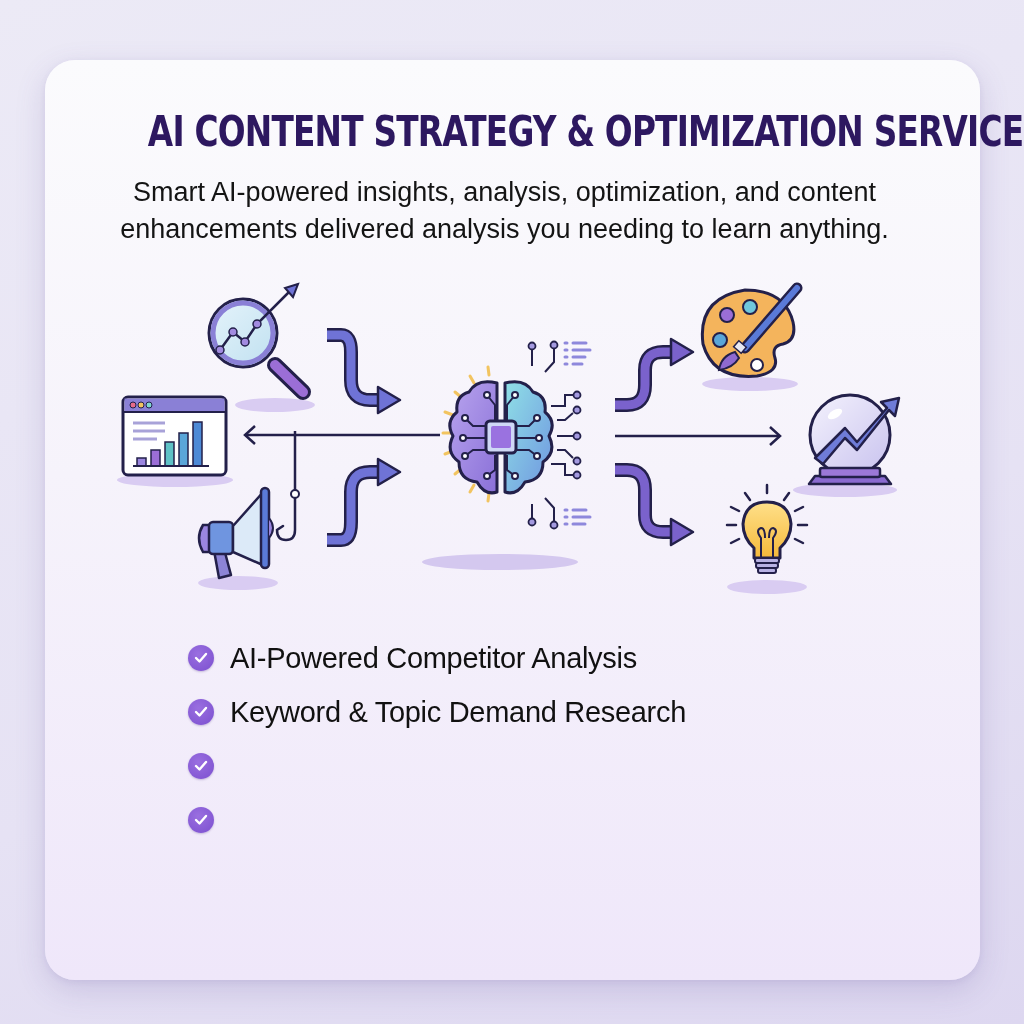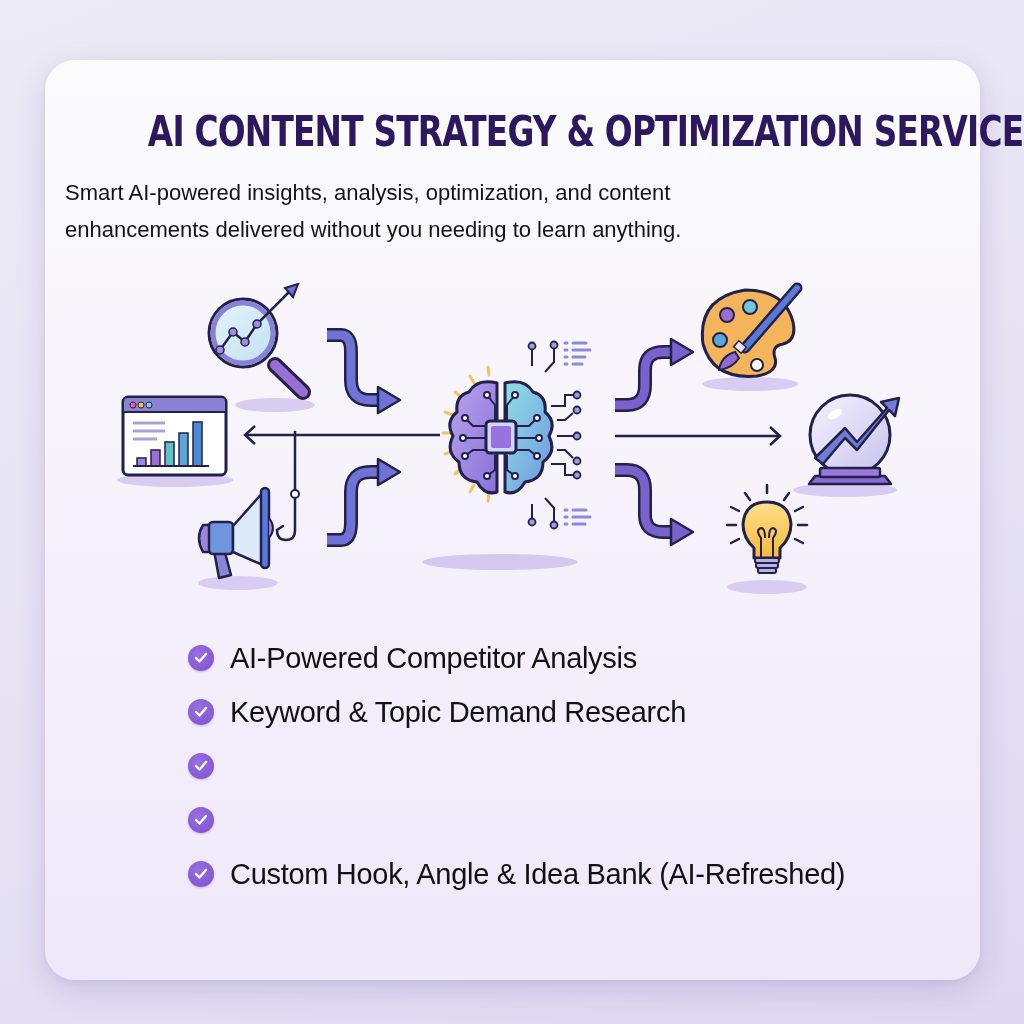--- a/index.html
+++ b/index.html
@@ -25,8 +25,8 @@
     white-space:nowrap;
   }
   .subtitle {
-    position:absolute; left:20px; right:30px; top:114px;
-    font-size:22px; line-height:37px; color:#141414;
+    position:absolute; left:14px; right:30px; top:114px;
+    text-align:center; font-size:27px; line-height:37px; color:#141414;
   }
   .diagram { position:absolute; left:0; top:0; width:935px; height:560px; }
   .features {

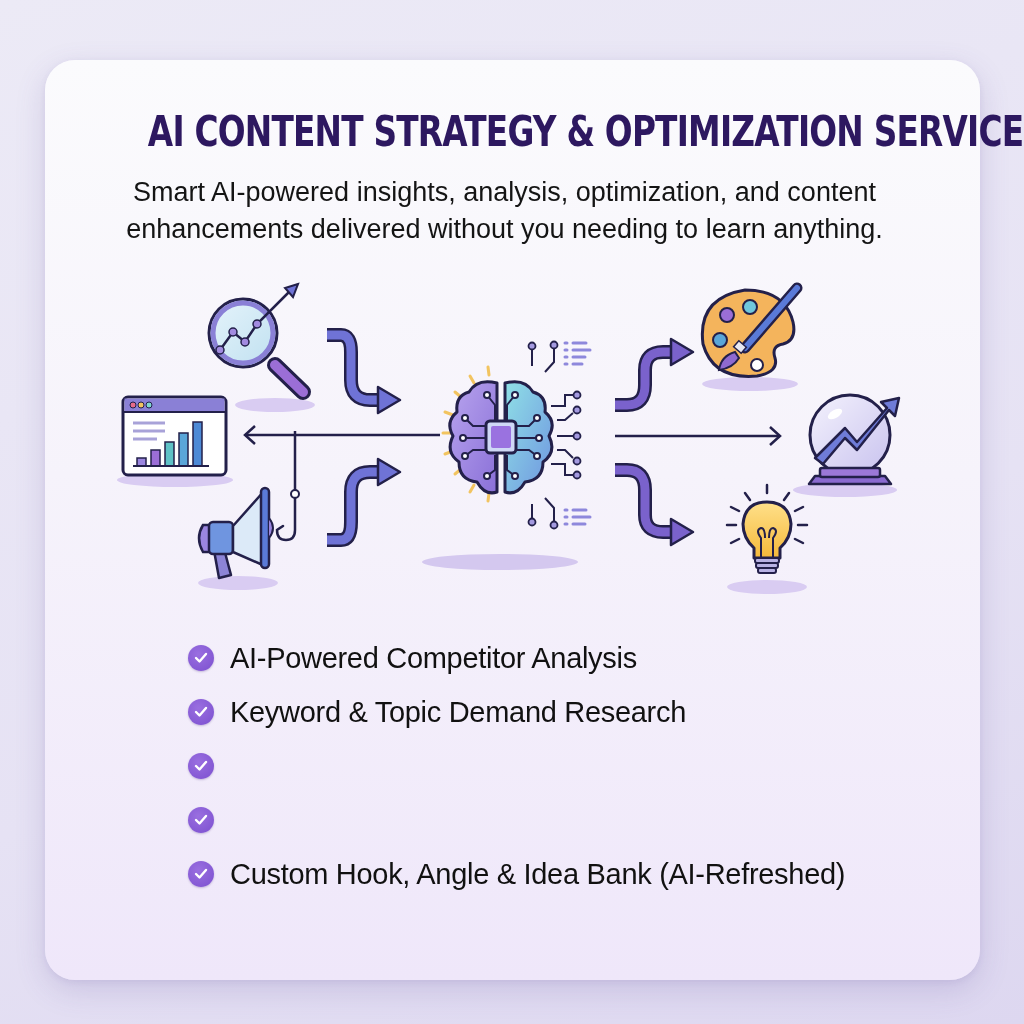--- a/index.html
+++ b/index.html
@@ -51,7 +51,7 @@
   <div class="title">AI CONTENT STRATEGY &amp; OPTIMIZATION SERVICE</div>
   <div class="subtitle">
     <div>Smart AI-powered insights, analysis, optimization, and content</div>
-    <div>enhancements delivered without you needing to learn anything.</div>
+    <div>enhancements delivered analysis you needing to learn anything.</div>
   </div>
 
   <svg class="diagram" viewBox="0 0 935 560">

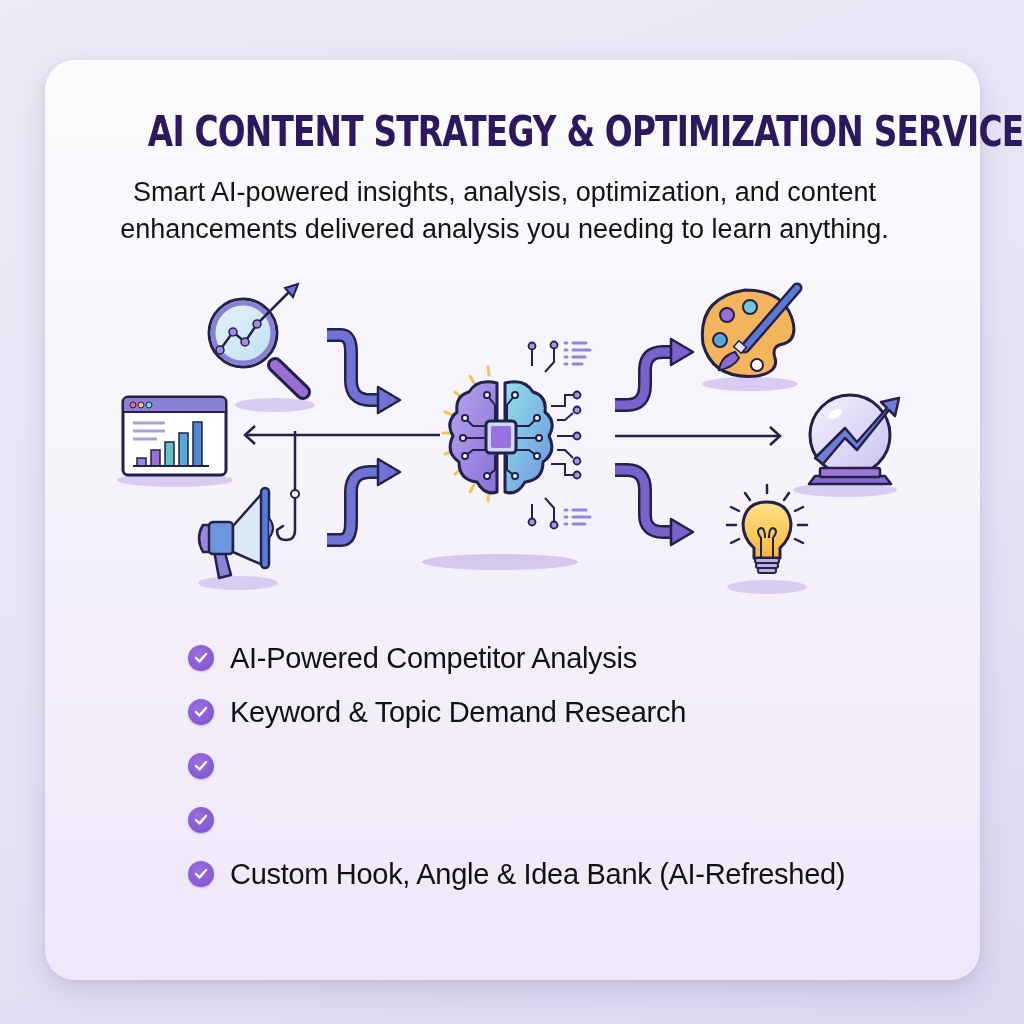--- a/index.html
+++ b/index.html
@@ -318,14 +318,6 @@
           </svg>
         </span>
     </li>
-    <li class="feature">
-      <span class="check">
-          <svg width="14" height="12" viewBox="0 0 14 12">
-            <polyline points="2,6 5.5,9.5 12,2" fill="none" stroke="#fff" stroke-width="2.4" stroke-linecap="round" stroke-linejoin="round"></polyline>
-          </svg>
-        </span>
-      <span class="feature-text">Custom Hook, Angle &amp; Idea Bank (AI-Refreshed)</span>
-    </li>
   </ul>
 </div>
 

